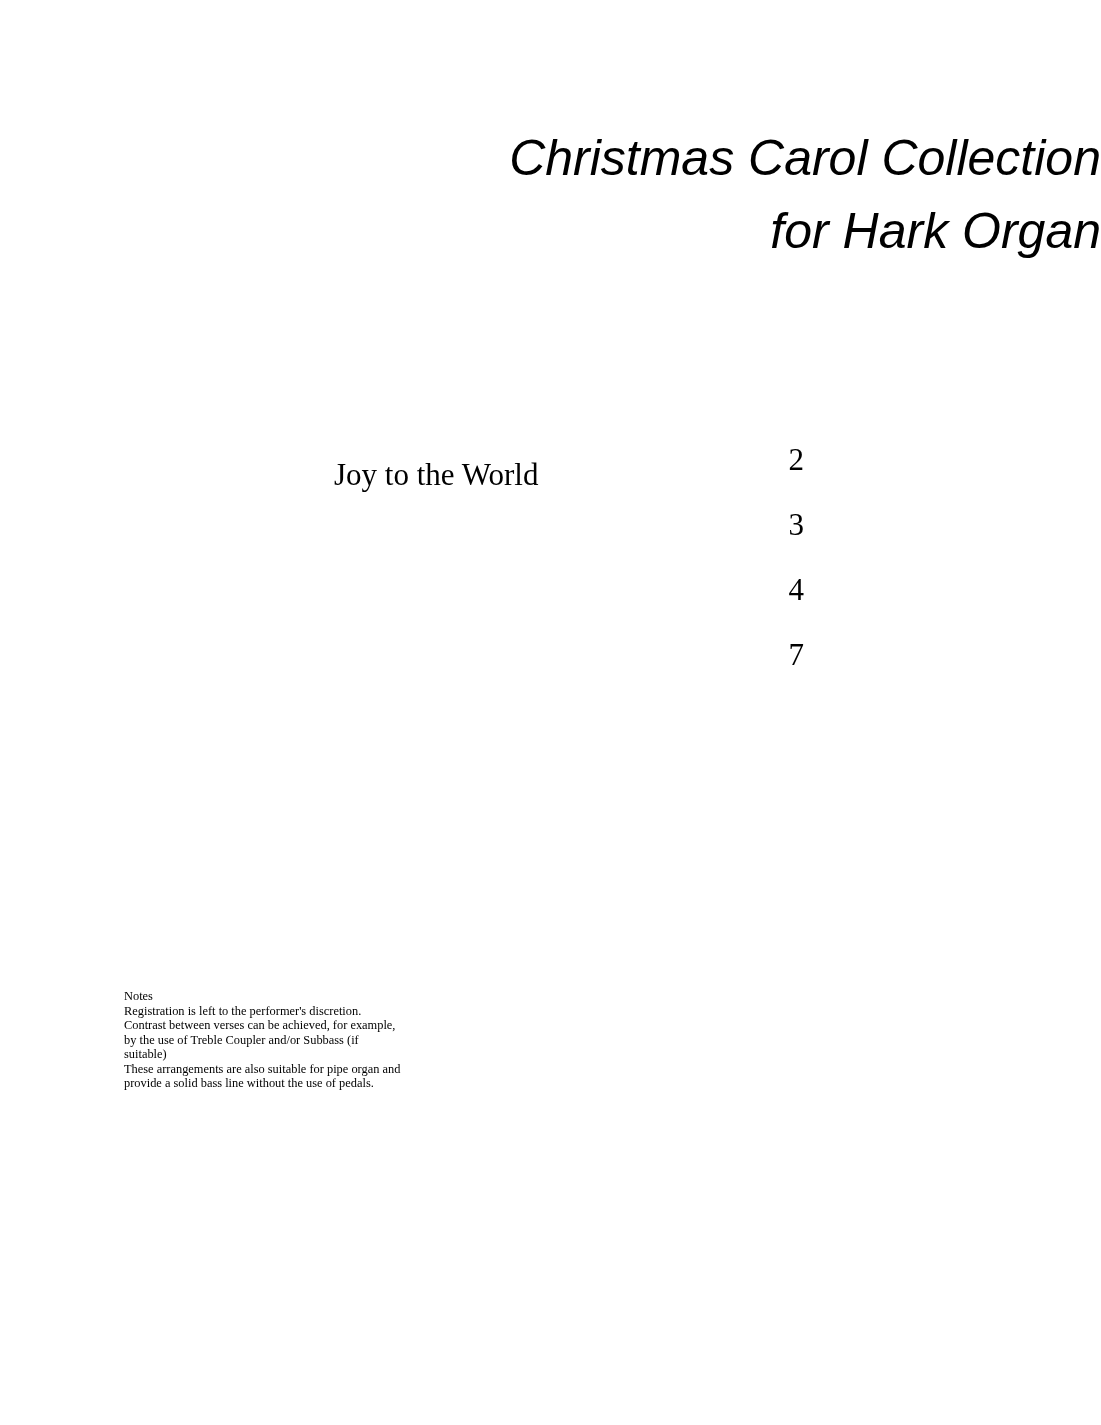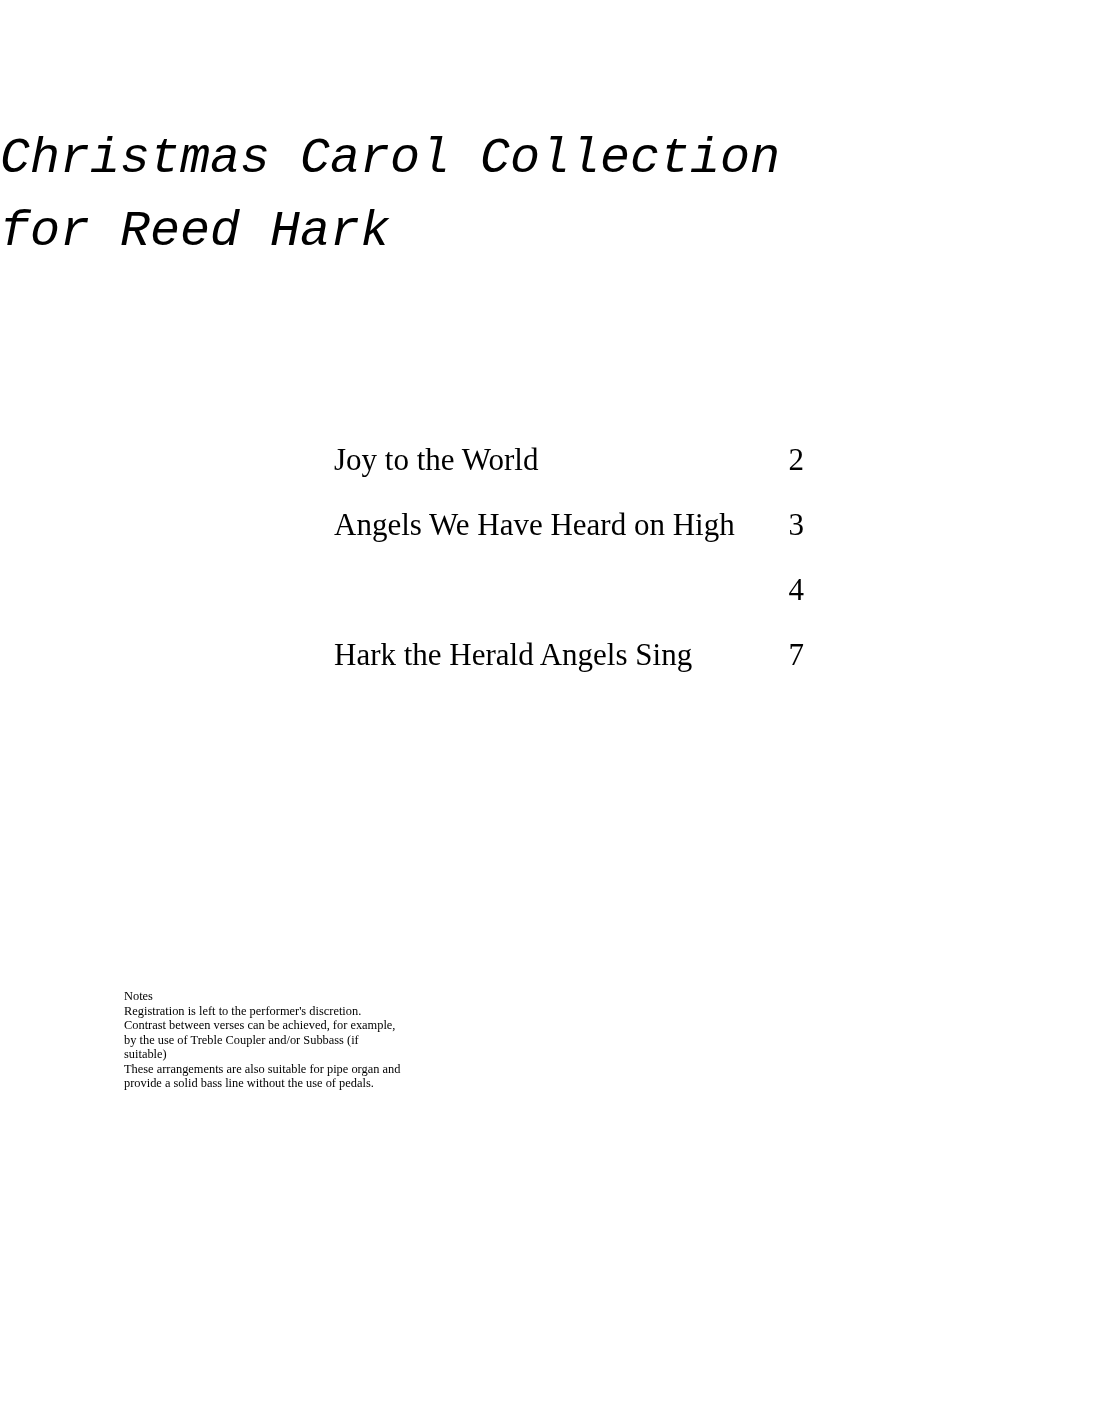--- a/index.html
+++ b/index.html
@@ -4,8 +4,8 @@
 <style>
   html, body { margin:0; padding:0; background:#ffffff; }
   body { width:1101px; height:1425px; position:relative; overflow:hidden; color:#000; }
-  .title { position:absolute; left:0; width:1101px; top:122px; text-align:left;
-    font-family:Liberation Mono, monospace; font-style:italic; font-size:50px; line-height:73px; }
+  .title { position:absolute; left:0; width:1101px; top:122px; text-align:right;
+    font-family:Liberation Sans, sans-serif; font-style:italic; font-size:50px; line-height:73px; }
   .title div { white-space:nowrap; }
   .toc { position:absolute; left:334px; top:438px; width:480px; }
   .toc-row { position:relative; height:65px; font-family:"Liberation Serif", serif; font-size:31px; line-height:44px; }

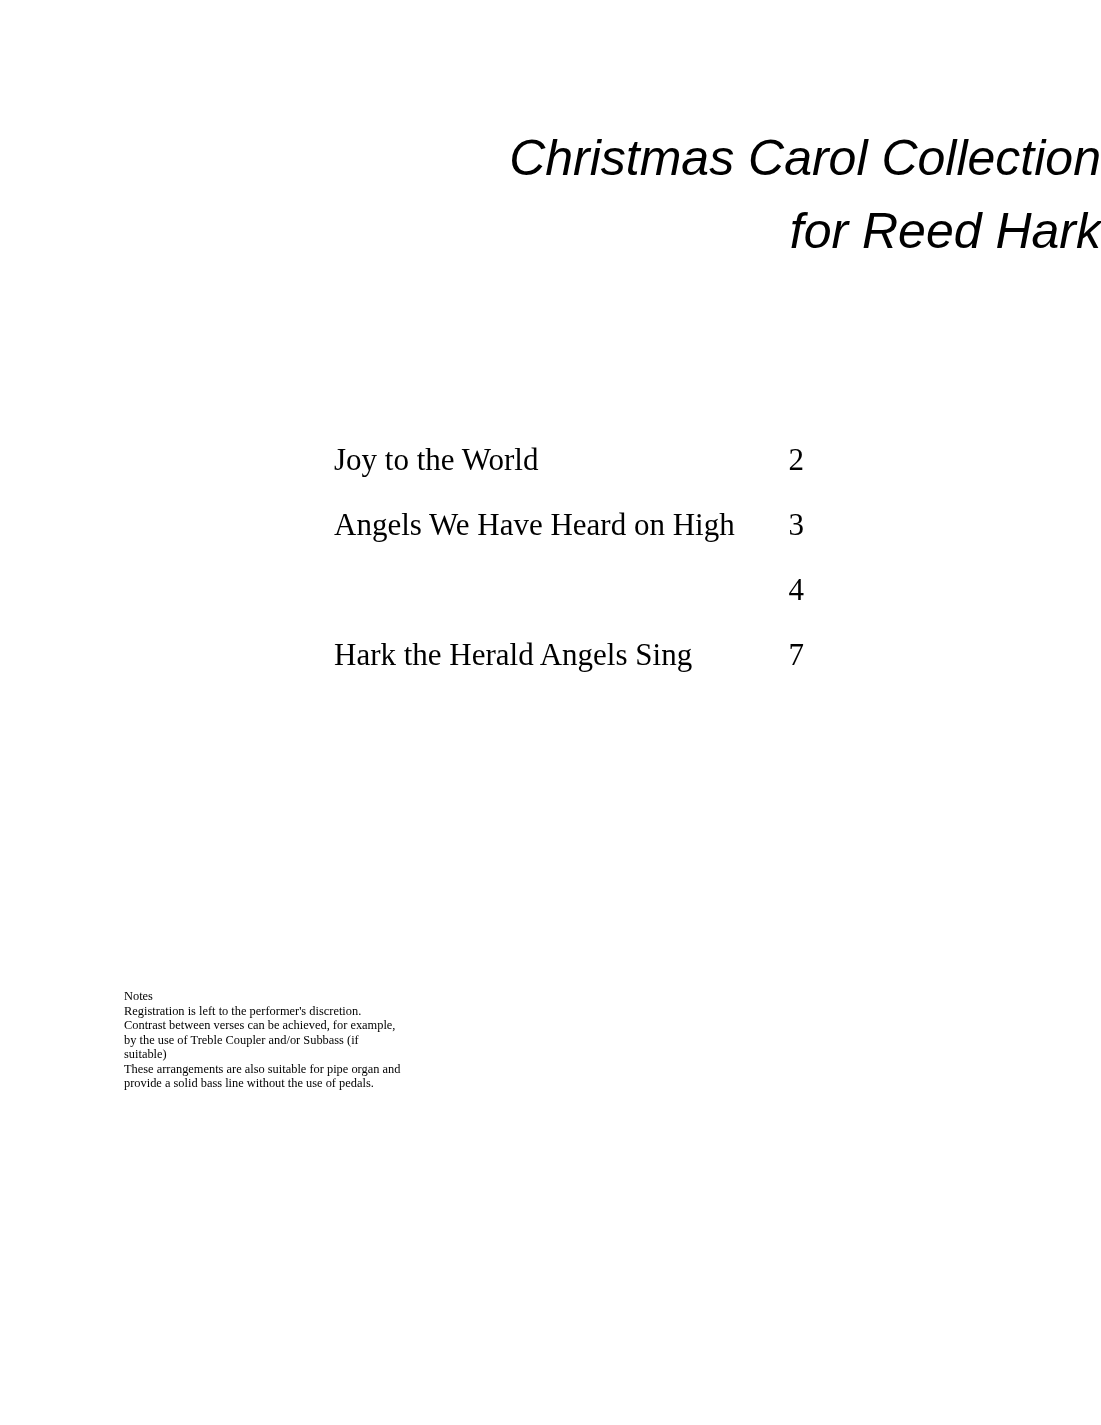--- a/index.html
+++ b/index.html
@@ -19,7 +19,7 @@
 
 <div class="title">
   <div>Christmas Carol Collection</div>
-  <div>for Reed Hark</div>
+  <div>for Hark Organ</div>
 </div>
 
 <div class="toc">

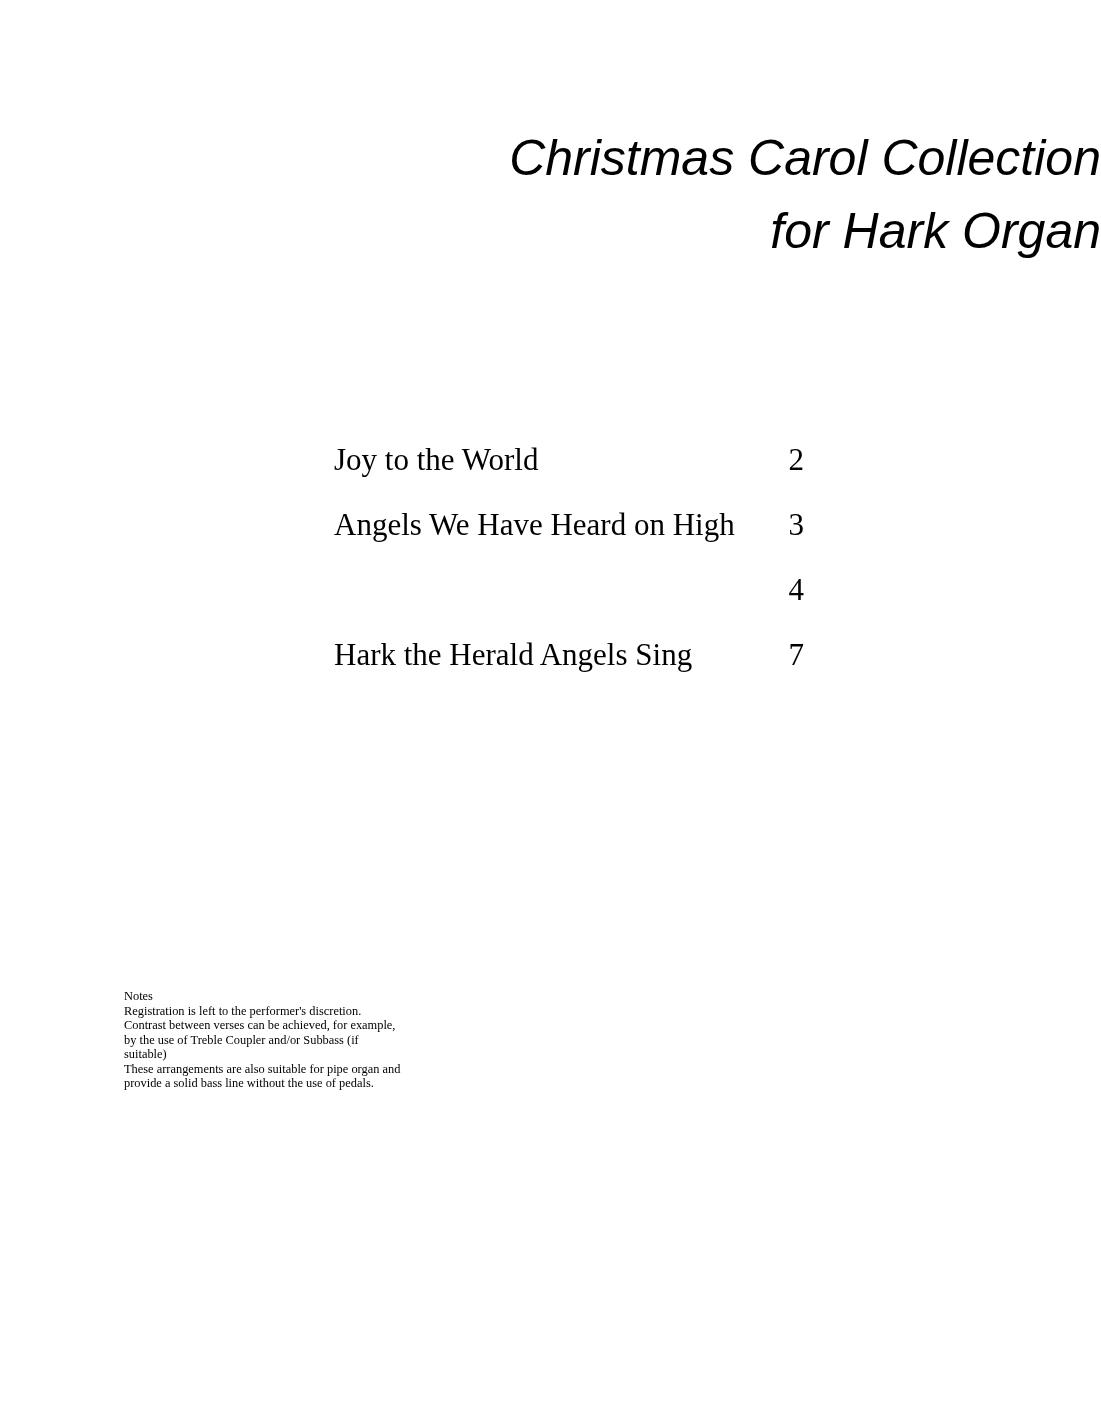--- a/index.html
+++ b/index.html
@@ -9,7 +9,7 @@
   .title div { white-space:nowrap; }
   .toc { position:absolute; left:334px; top:438px; width:480px; }
   .toc-row { position:relative; height:65px; font-family:"Liberation Serif", serif; font-size:31px; line-height:44px; }
-  .toc-title { position:absolute; left:0; top:0; white-space:nowrap;text-align:right; }
+  .toc-title { position:absolute; left:0; top:15px; white-space:nowrap;text-align:right; }
   .toc-page { position:absolute; right:10px; top:0; }
   .notes { position:absolute; left:100px; top:989px; width:330px;
     font-family:"Liberation Serif", serif; font-size:12.4px; line-height:14.5px;margin-left:24px; }

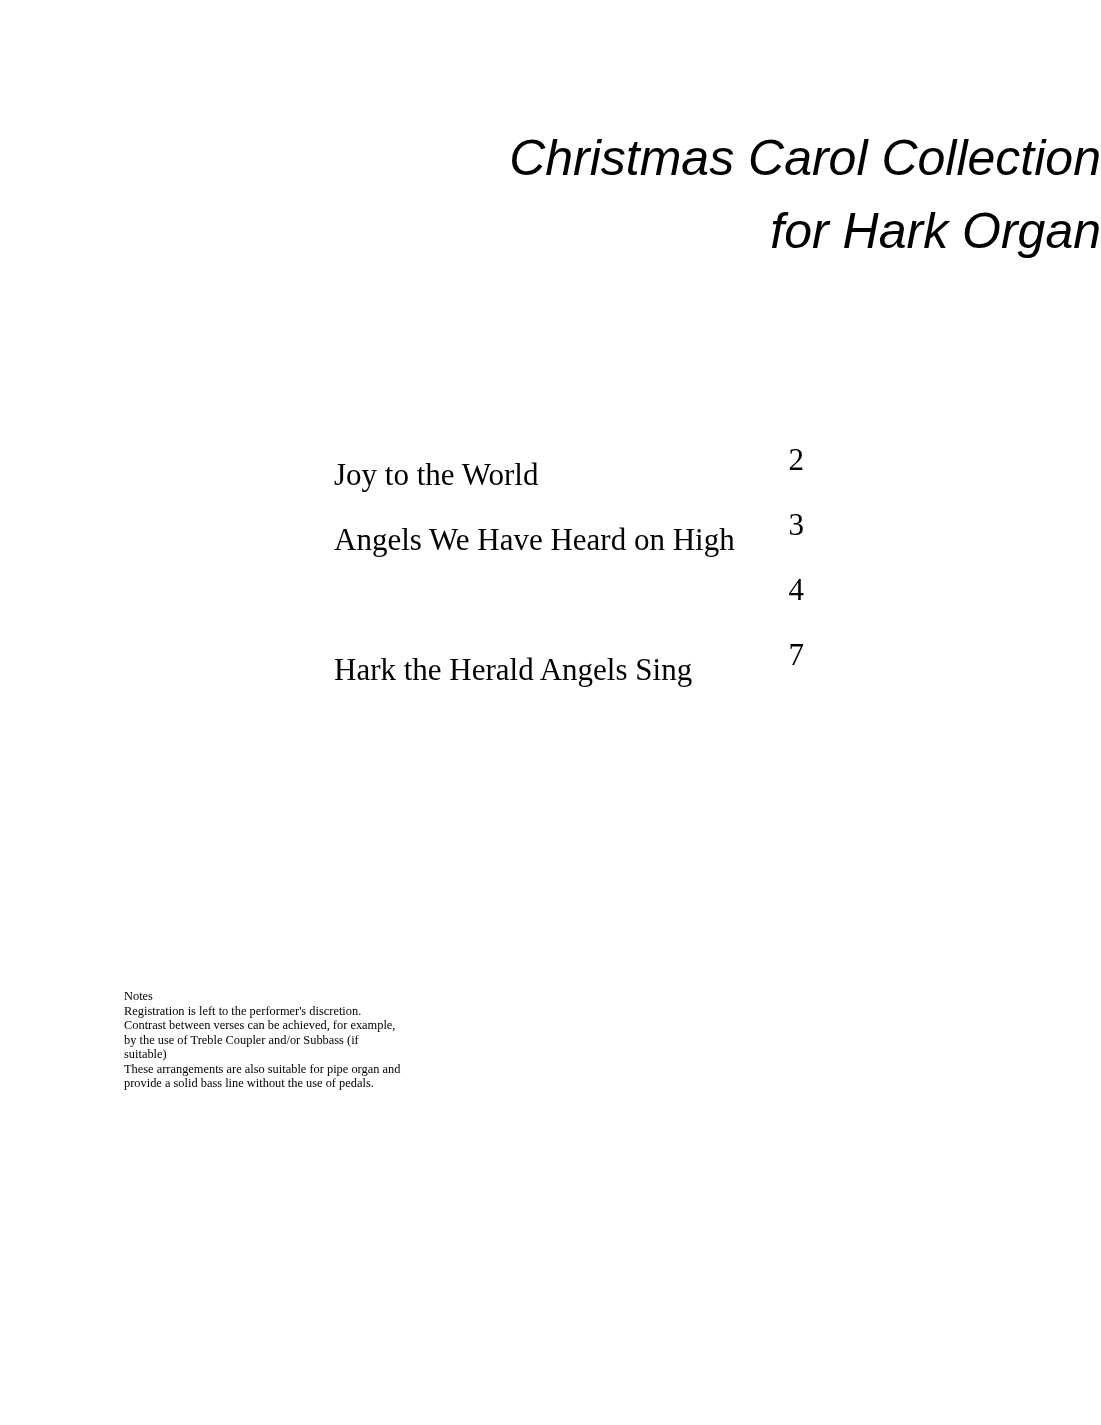--- a/index.html
+++ b/index.html
@@ -28,7 +28,6 @@
     <span class="toc-page">2</span>
   </div>
   <div class="toc-row">
-    <span class="toc-title">Angels We Have Heard on High</span>
     <span class="toc-page">3</span>
   </div>
   <div class="toc-row">

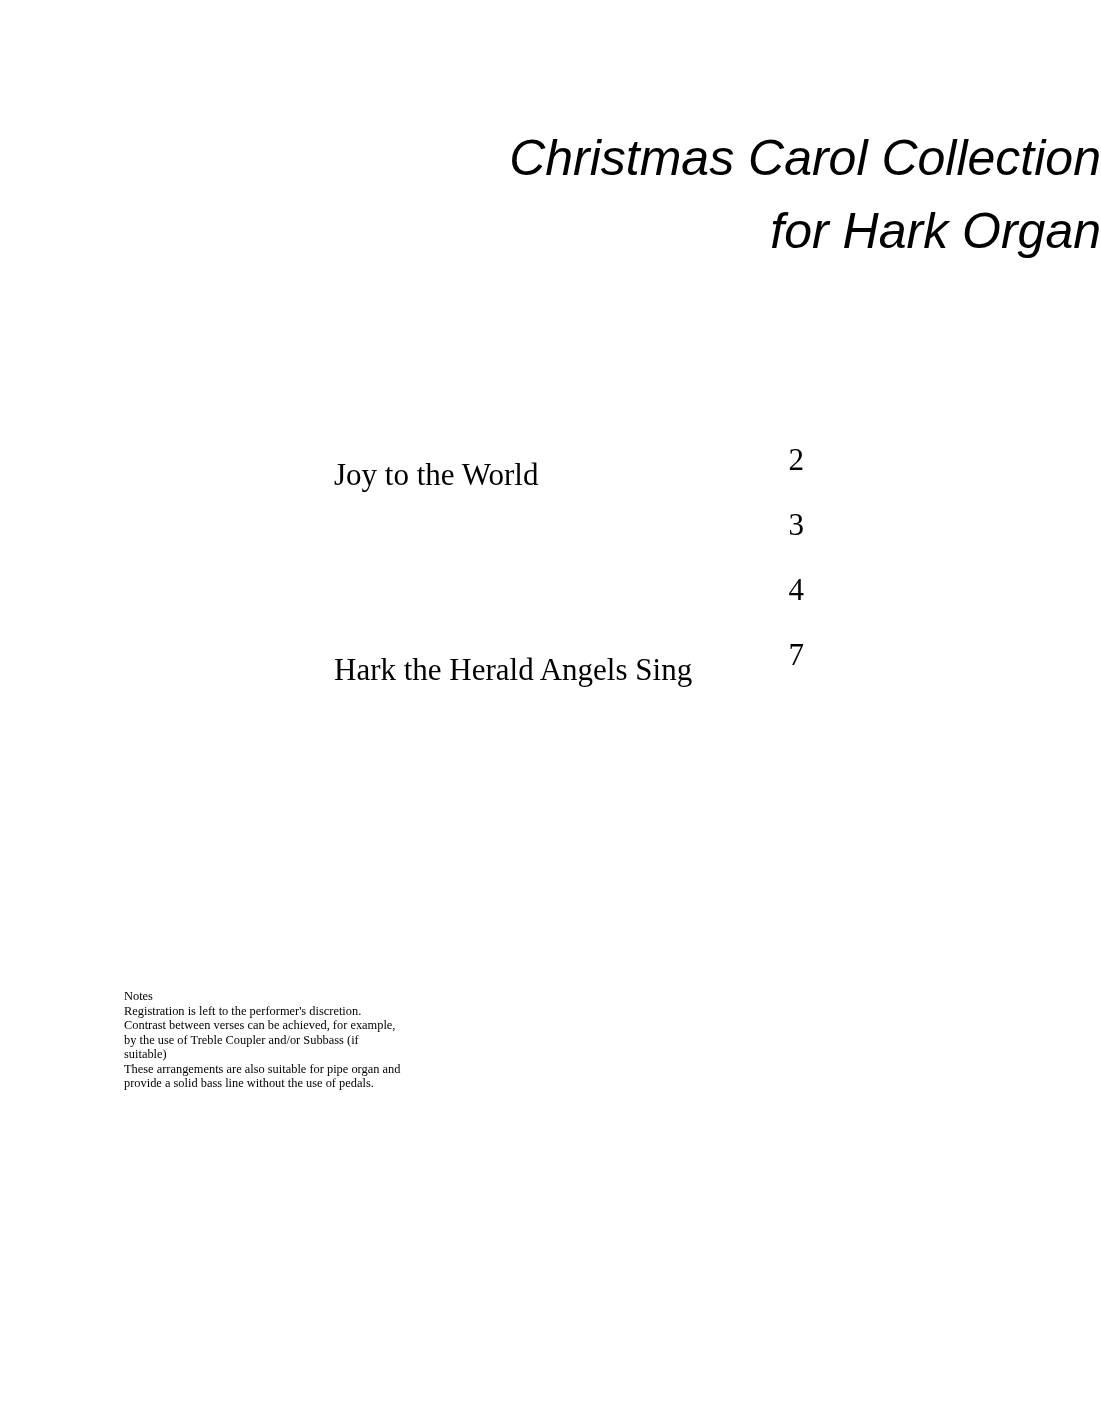--- a/index.html
+++ b/index.html
@@ -34,7 +34,6 @@
     <span class="toc-page">4</span>
   </div>
   <div class="toc-row">
-    <span class="toc-title">Hark the Herald Angels Sing</span>
     <span class="toc-page">7</span>
   </div>
 </div>

